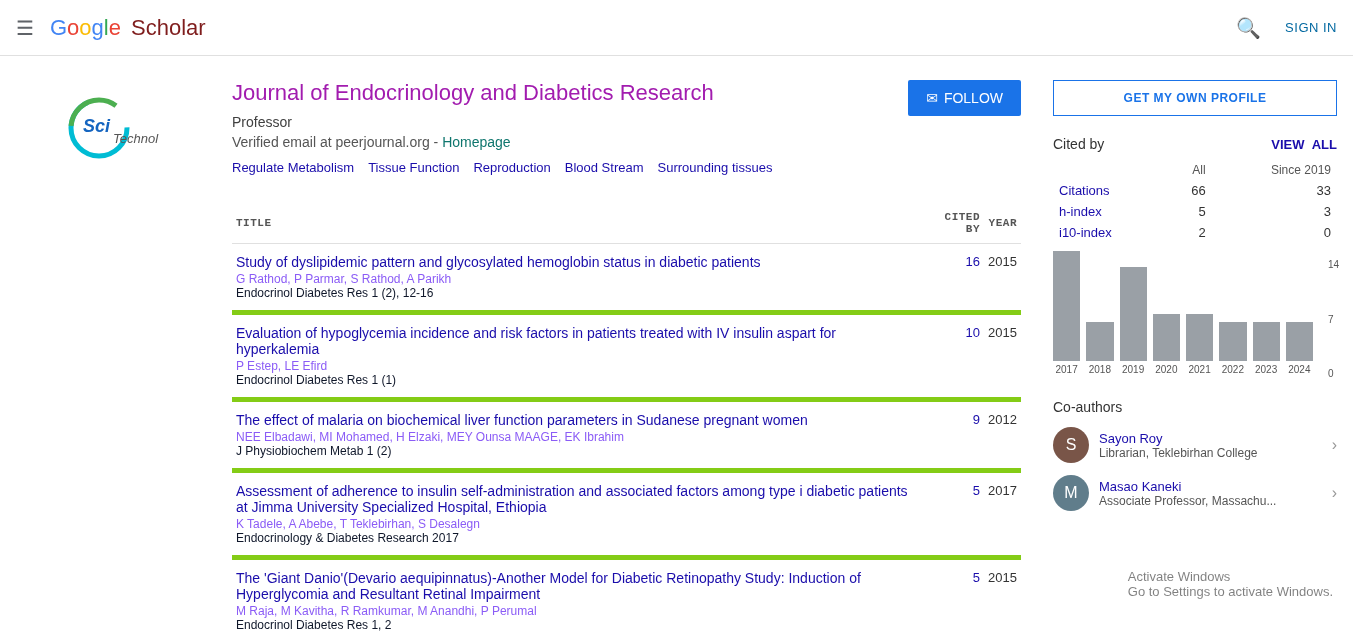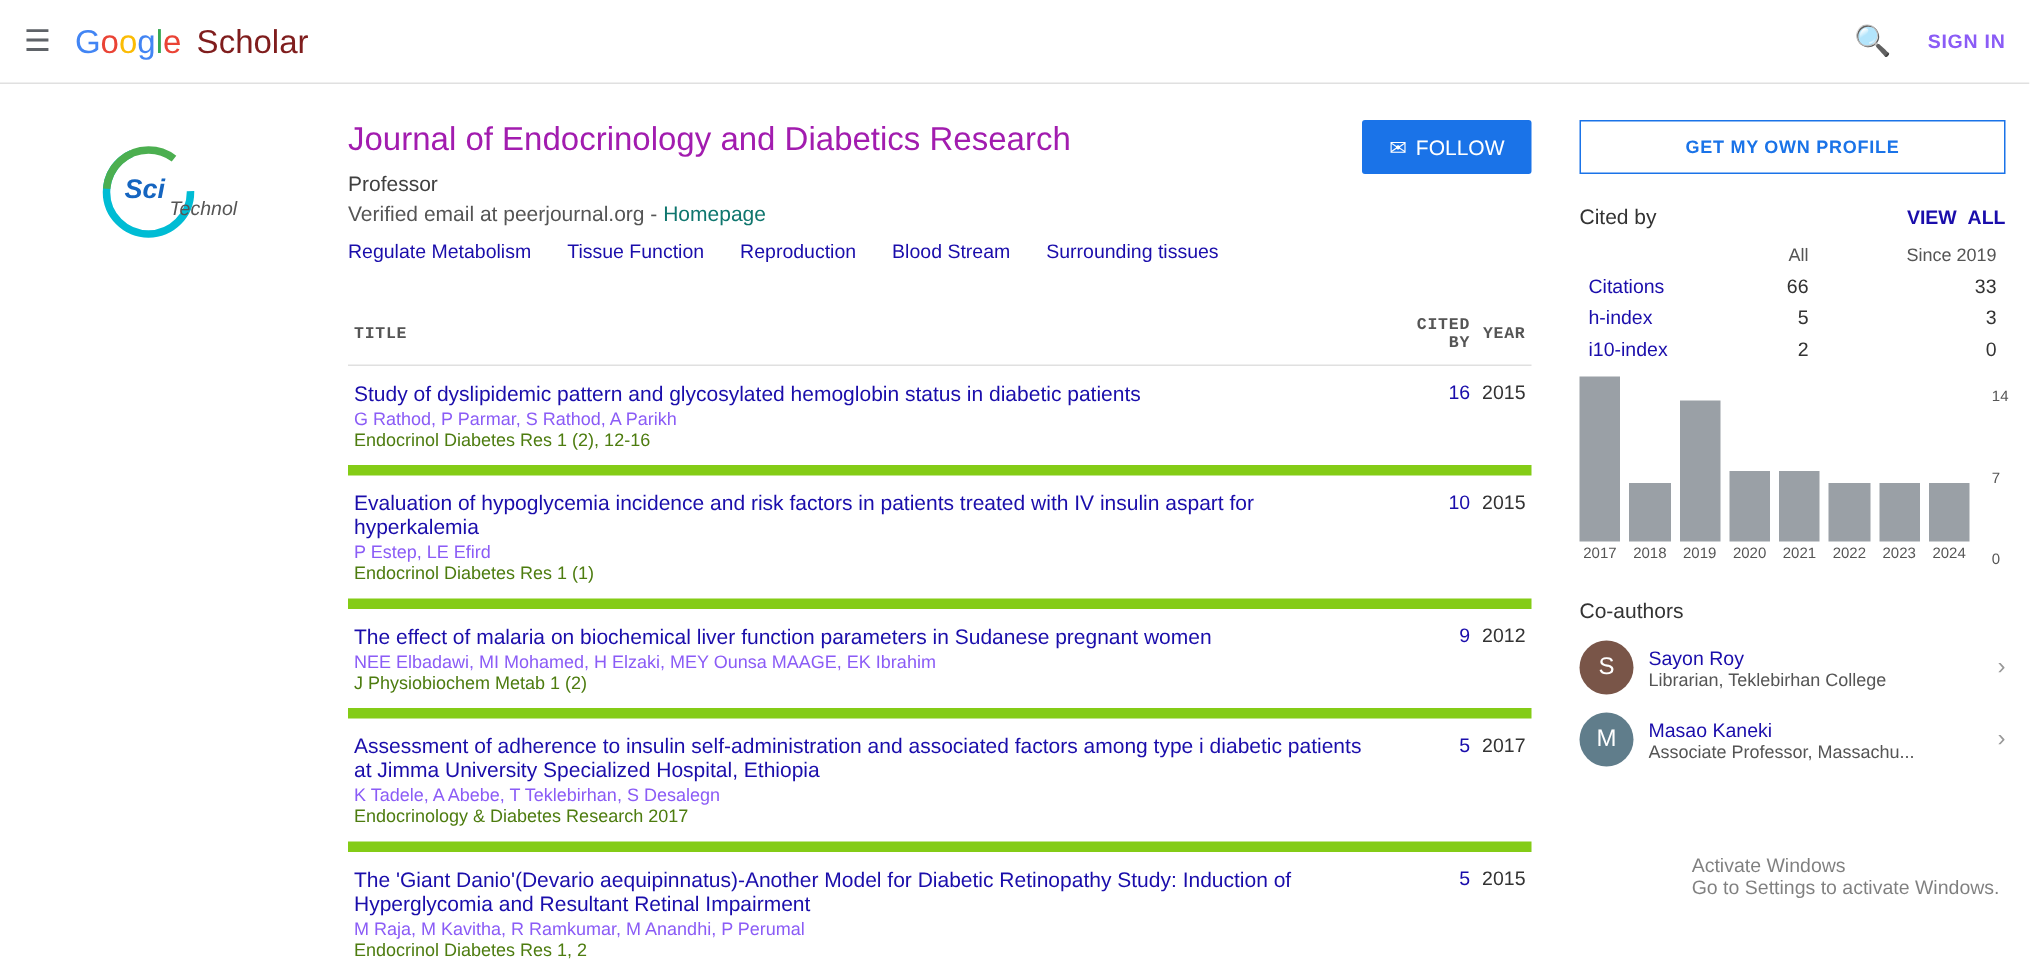--- a/index.html
+++ b/index.html
@@ -48,8 +48,8 @@
     }
     .header-signin {
       font-size: 13px;
-      color: #8b5cf6;
-      font-weight: bold;
+      color: #0369a1;
+      font-weight: normal;
       cursor: pointer;
       letter-spacing: 0.5px;
       text-align: right;

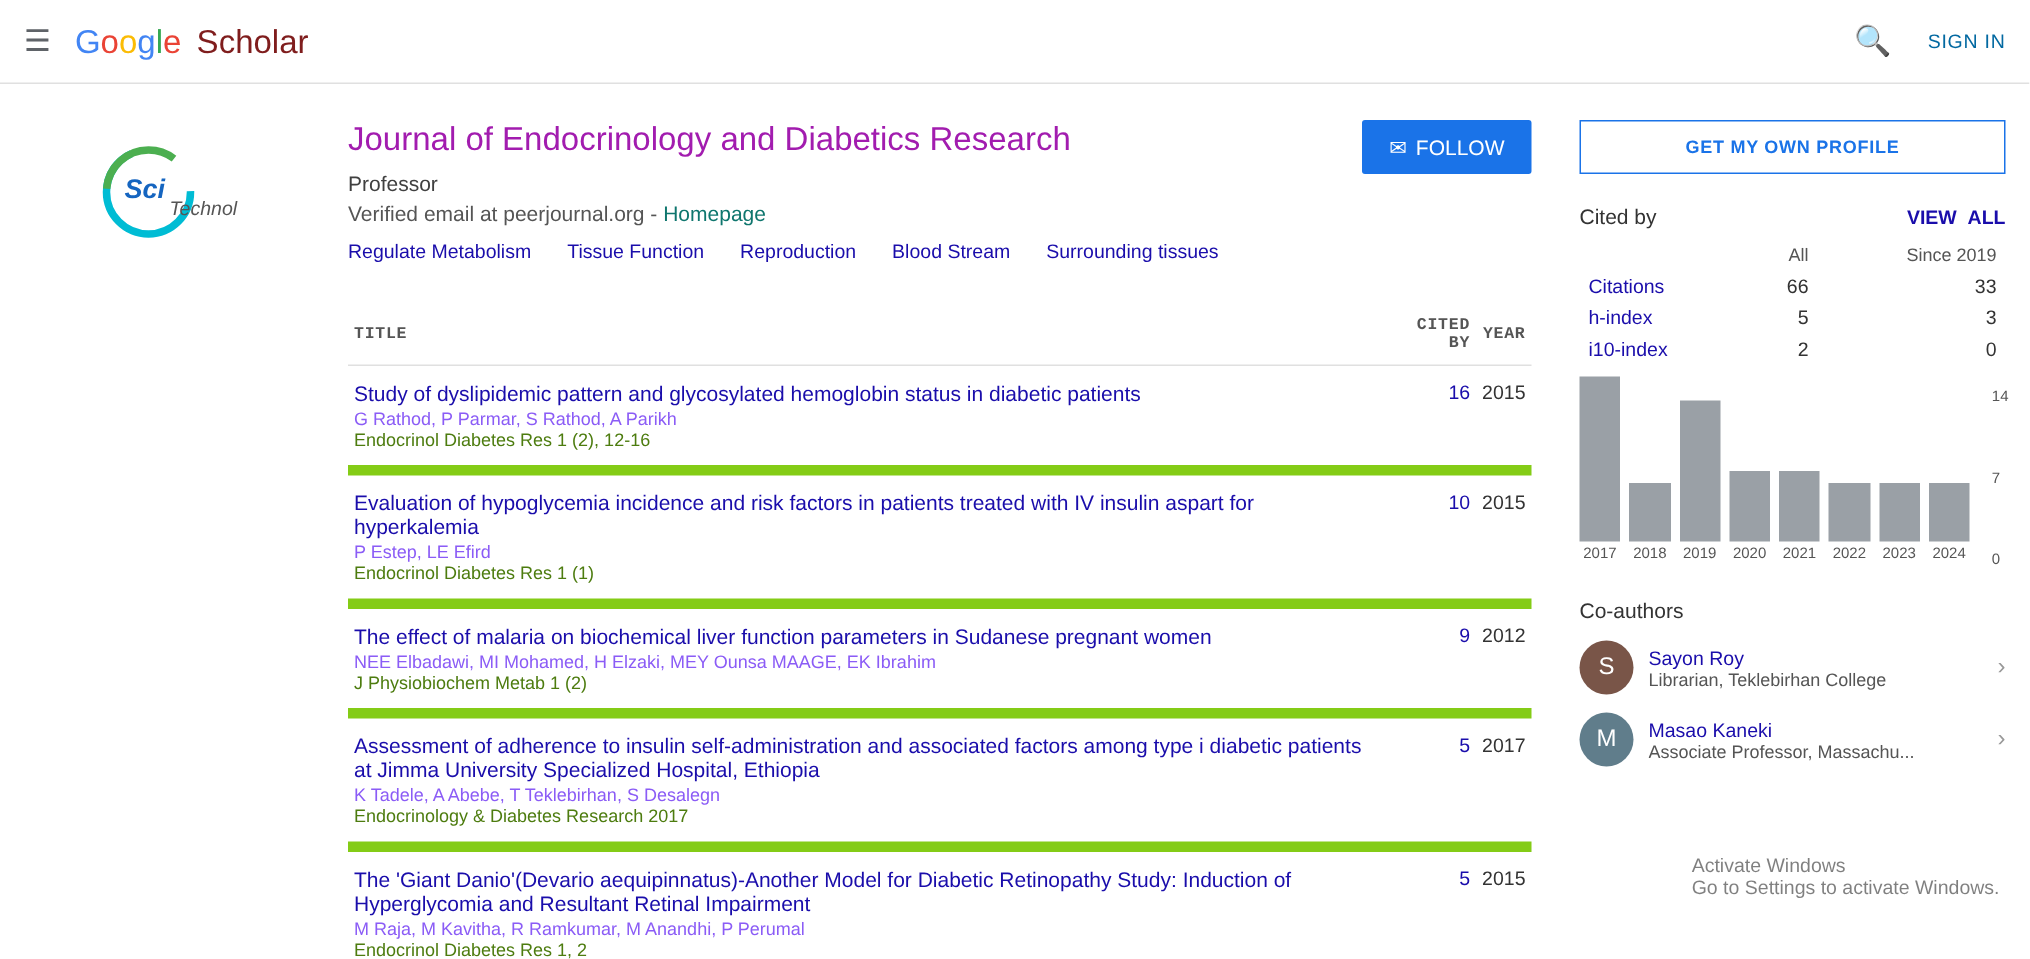--- a/index.html
+++ b/index.html
@@ -108,7 +108,7 @@
     .profile-tags {
       display: flex;
       flex-wrap: wrap;
-      gap: 12px;
+      gap: 2px;
       margin-bottom: 20px;
     }
     .profile-tag {

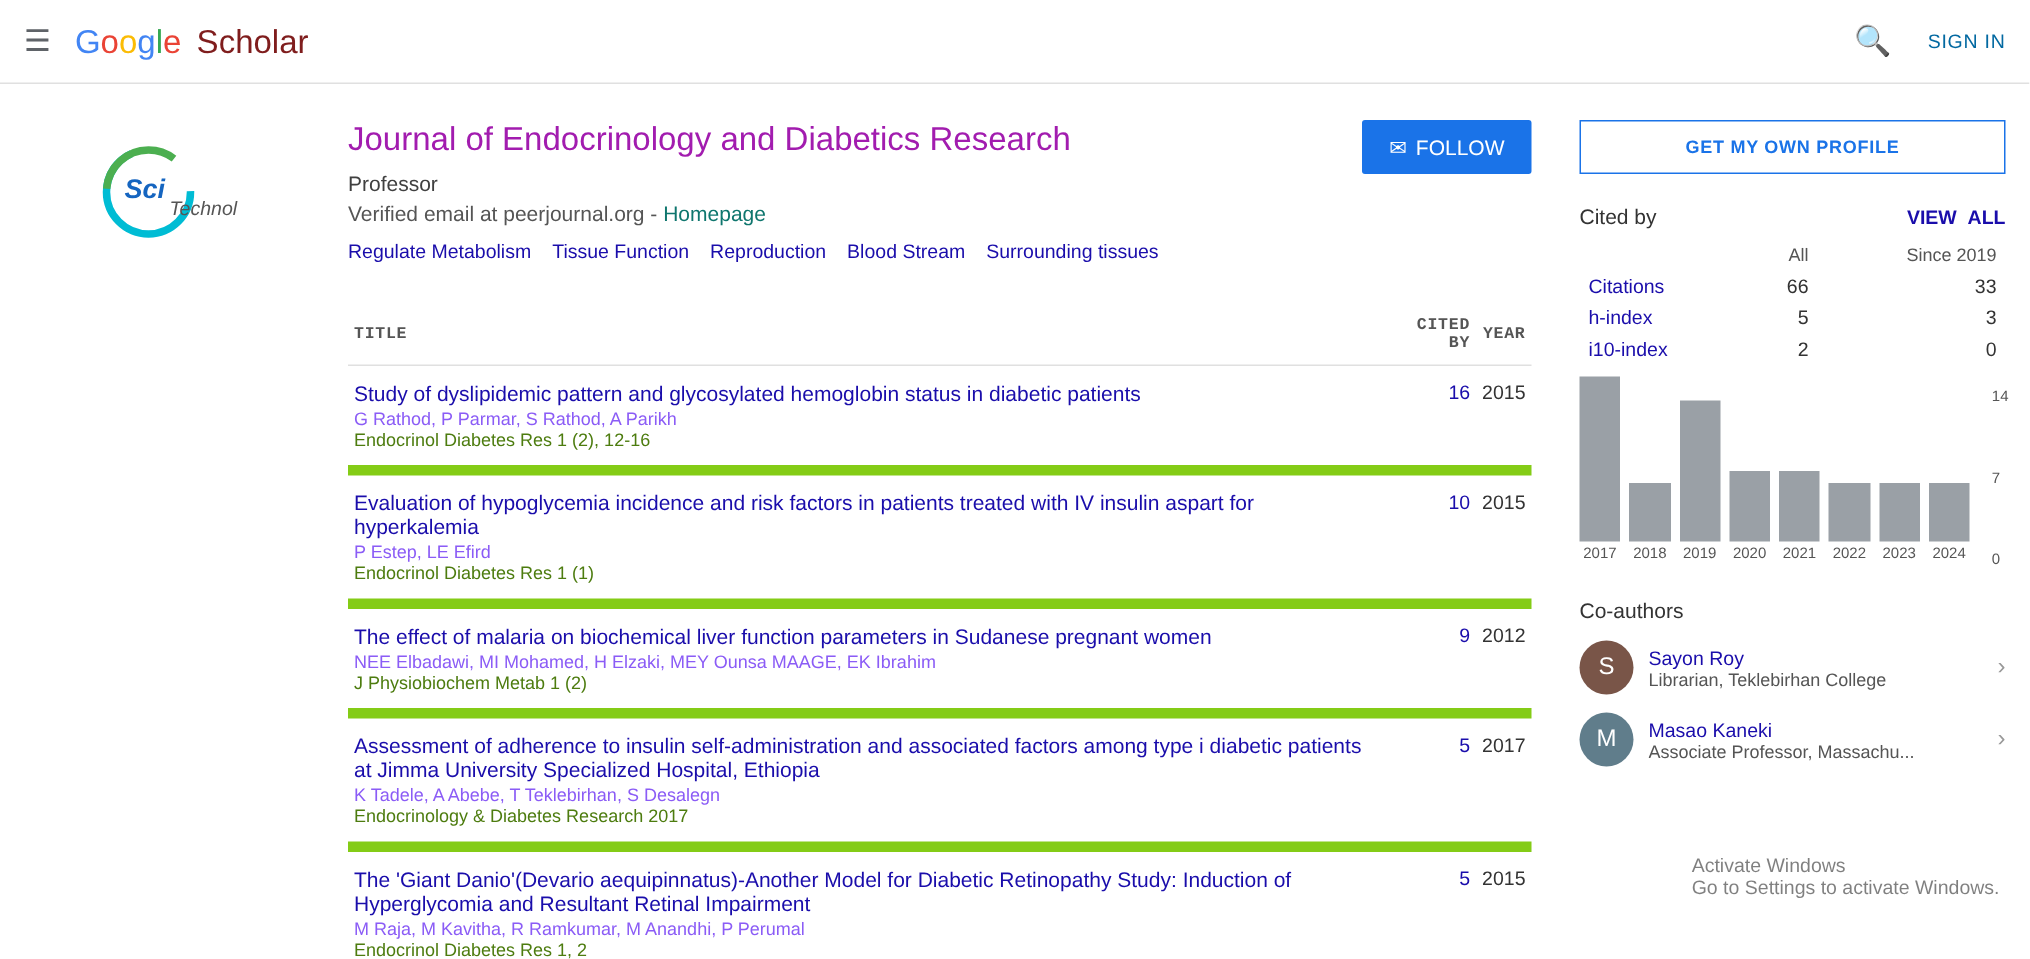--- a/index.html
+++ b/index.html
@@ -165,7 +165,7 @@
     .papers-table td {
       padding: 10px 4px;
       vertical-align: top;
-      border-bottom: 7px solid #84cc16;
+      border-bottom: 5px solid #84cc16;
       font-size: 13px;
     }
     .paper-title {

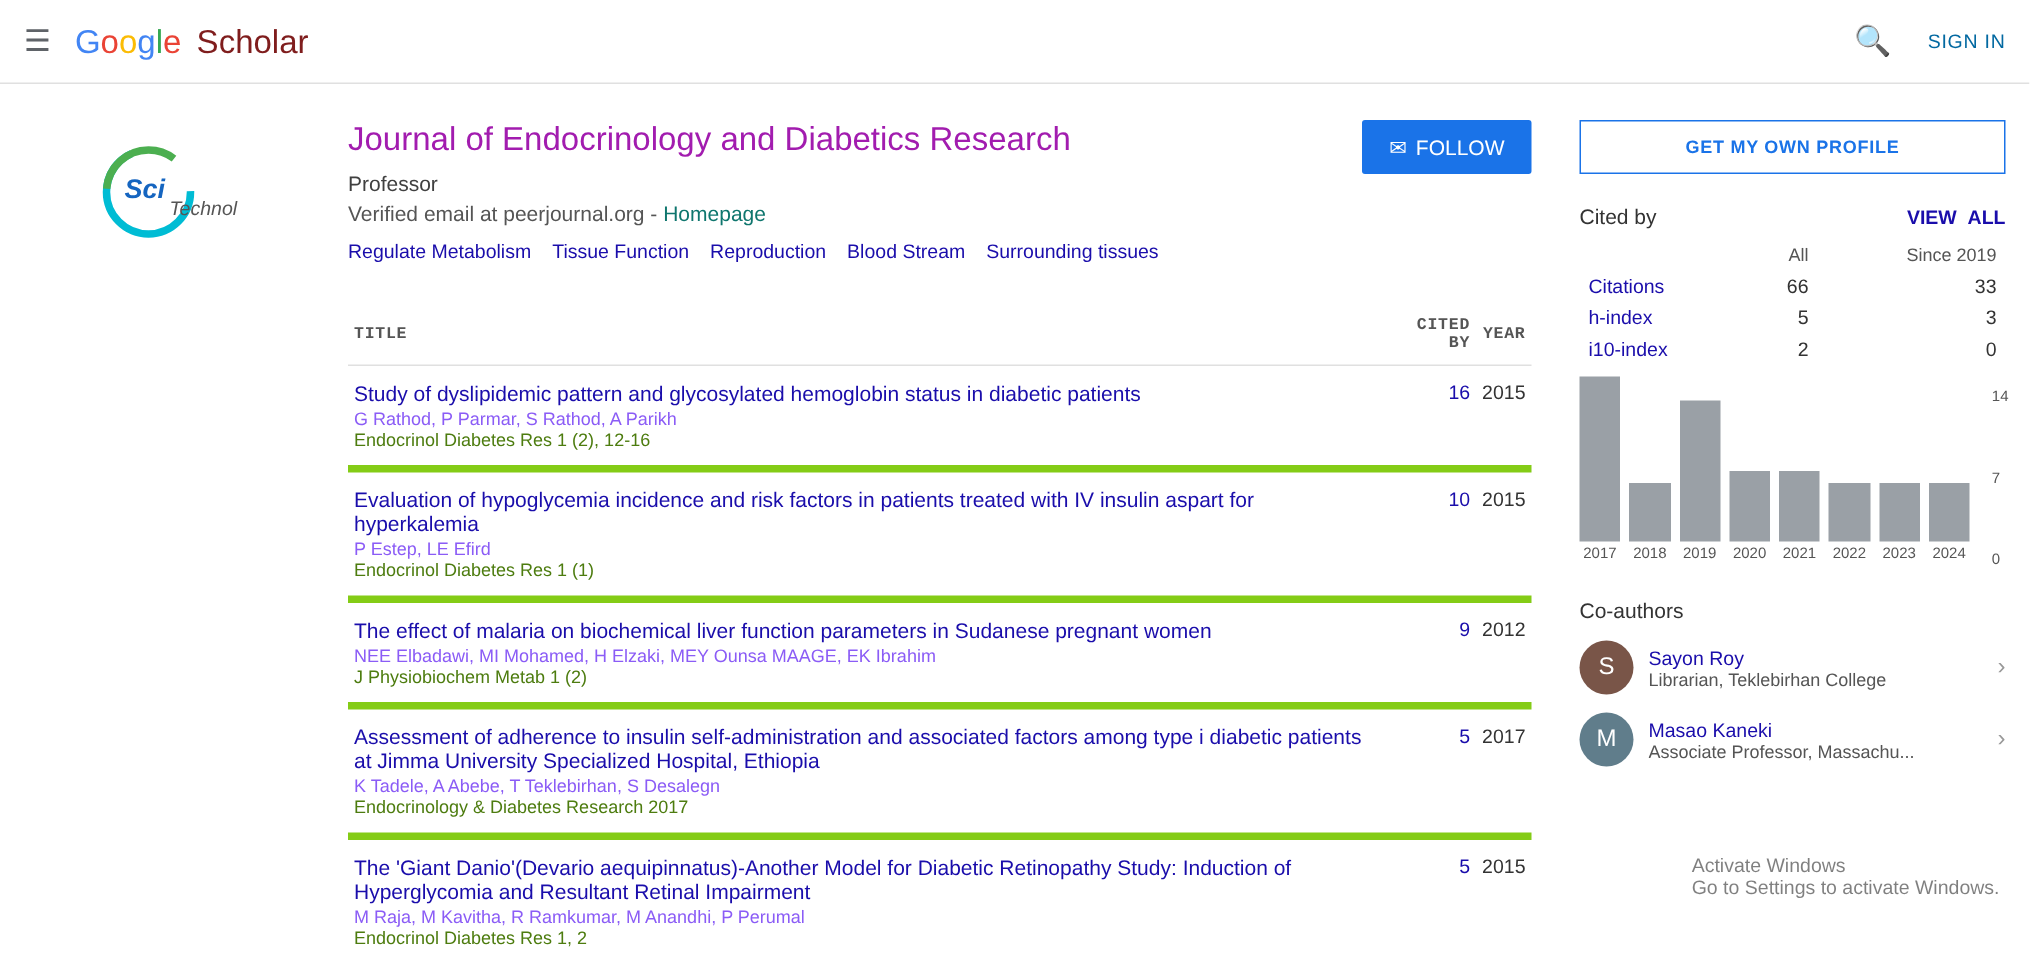--- a/index.html
+++ b/index.html
@@ -179,7 +179,7 @@
       margin-top: 2px;
     }
     .paper-journal {
-      color: #4d7c0f;
+      color: #0f172a;
       font-size: 12px;
     }
     .cited-count {

